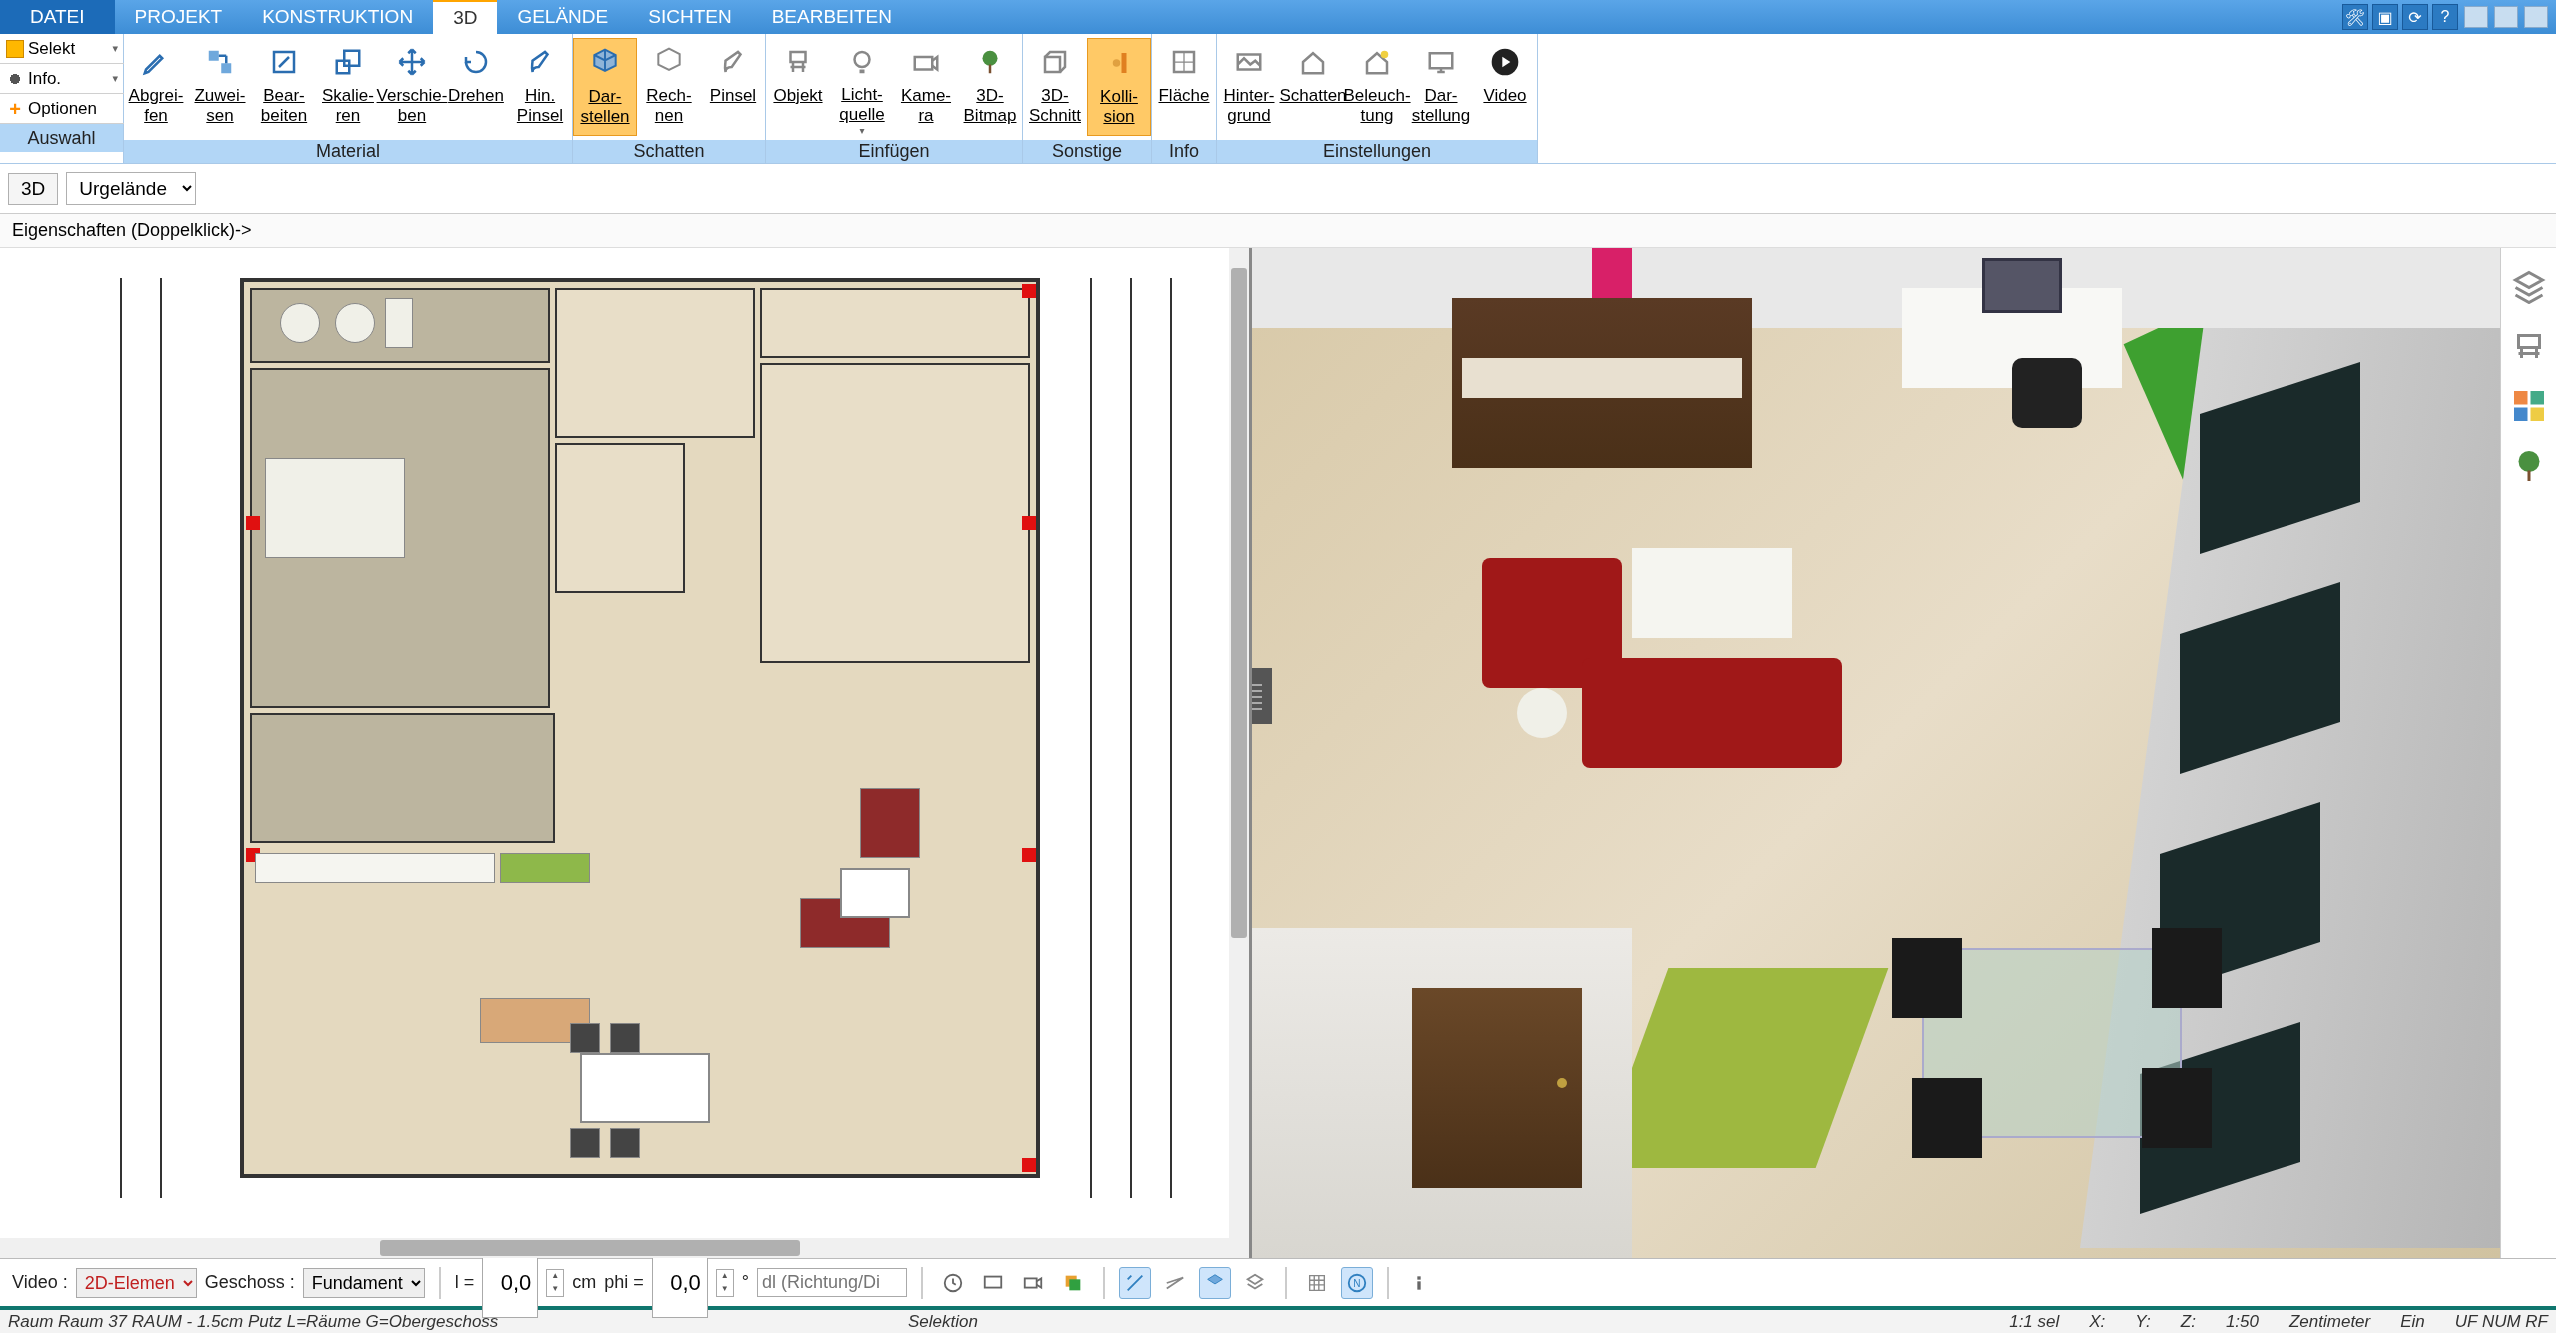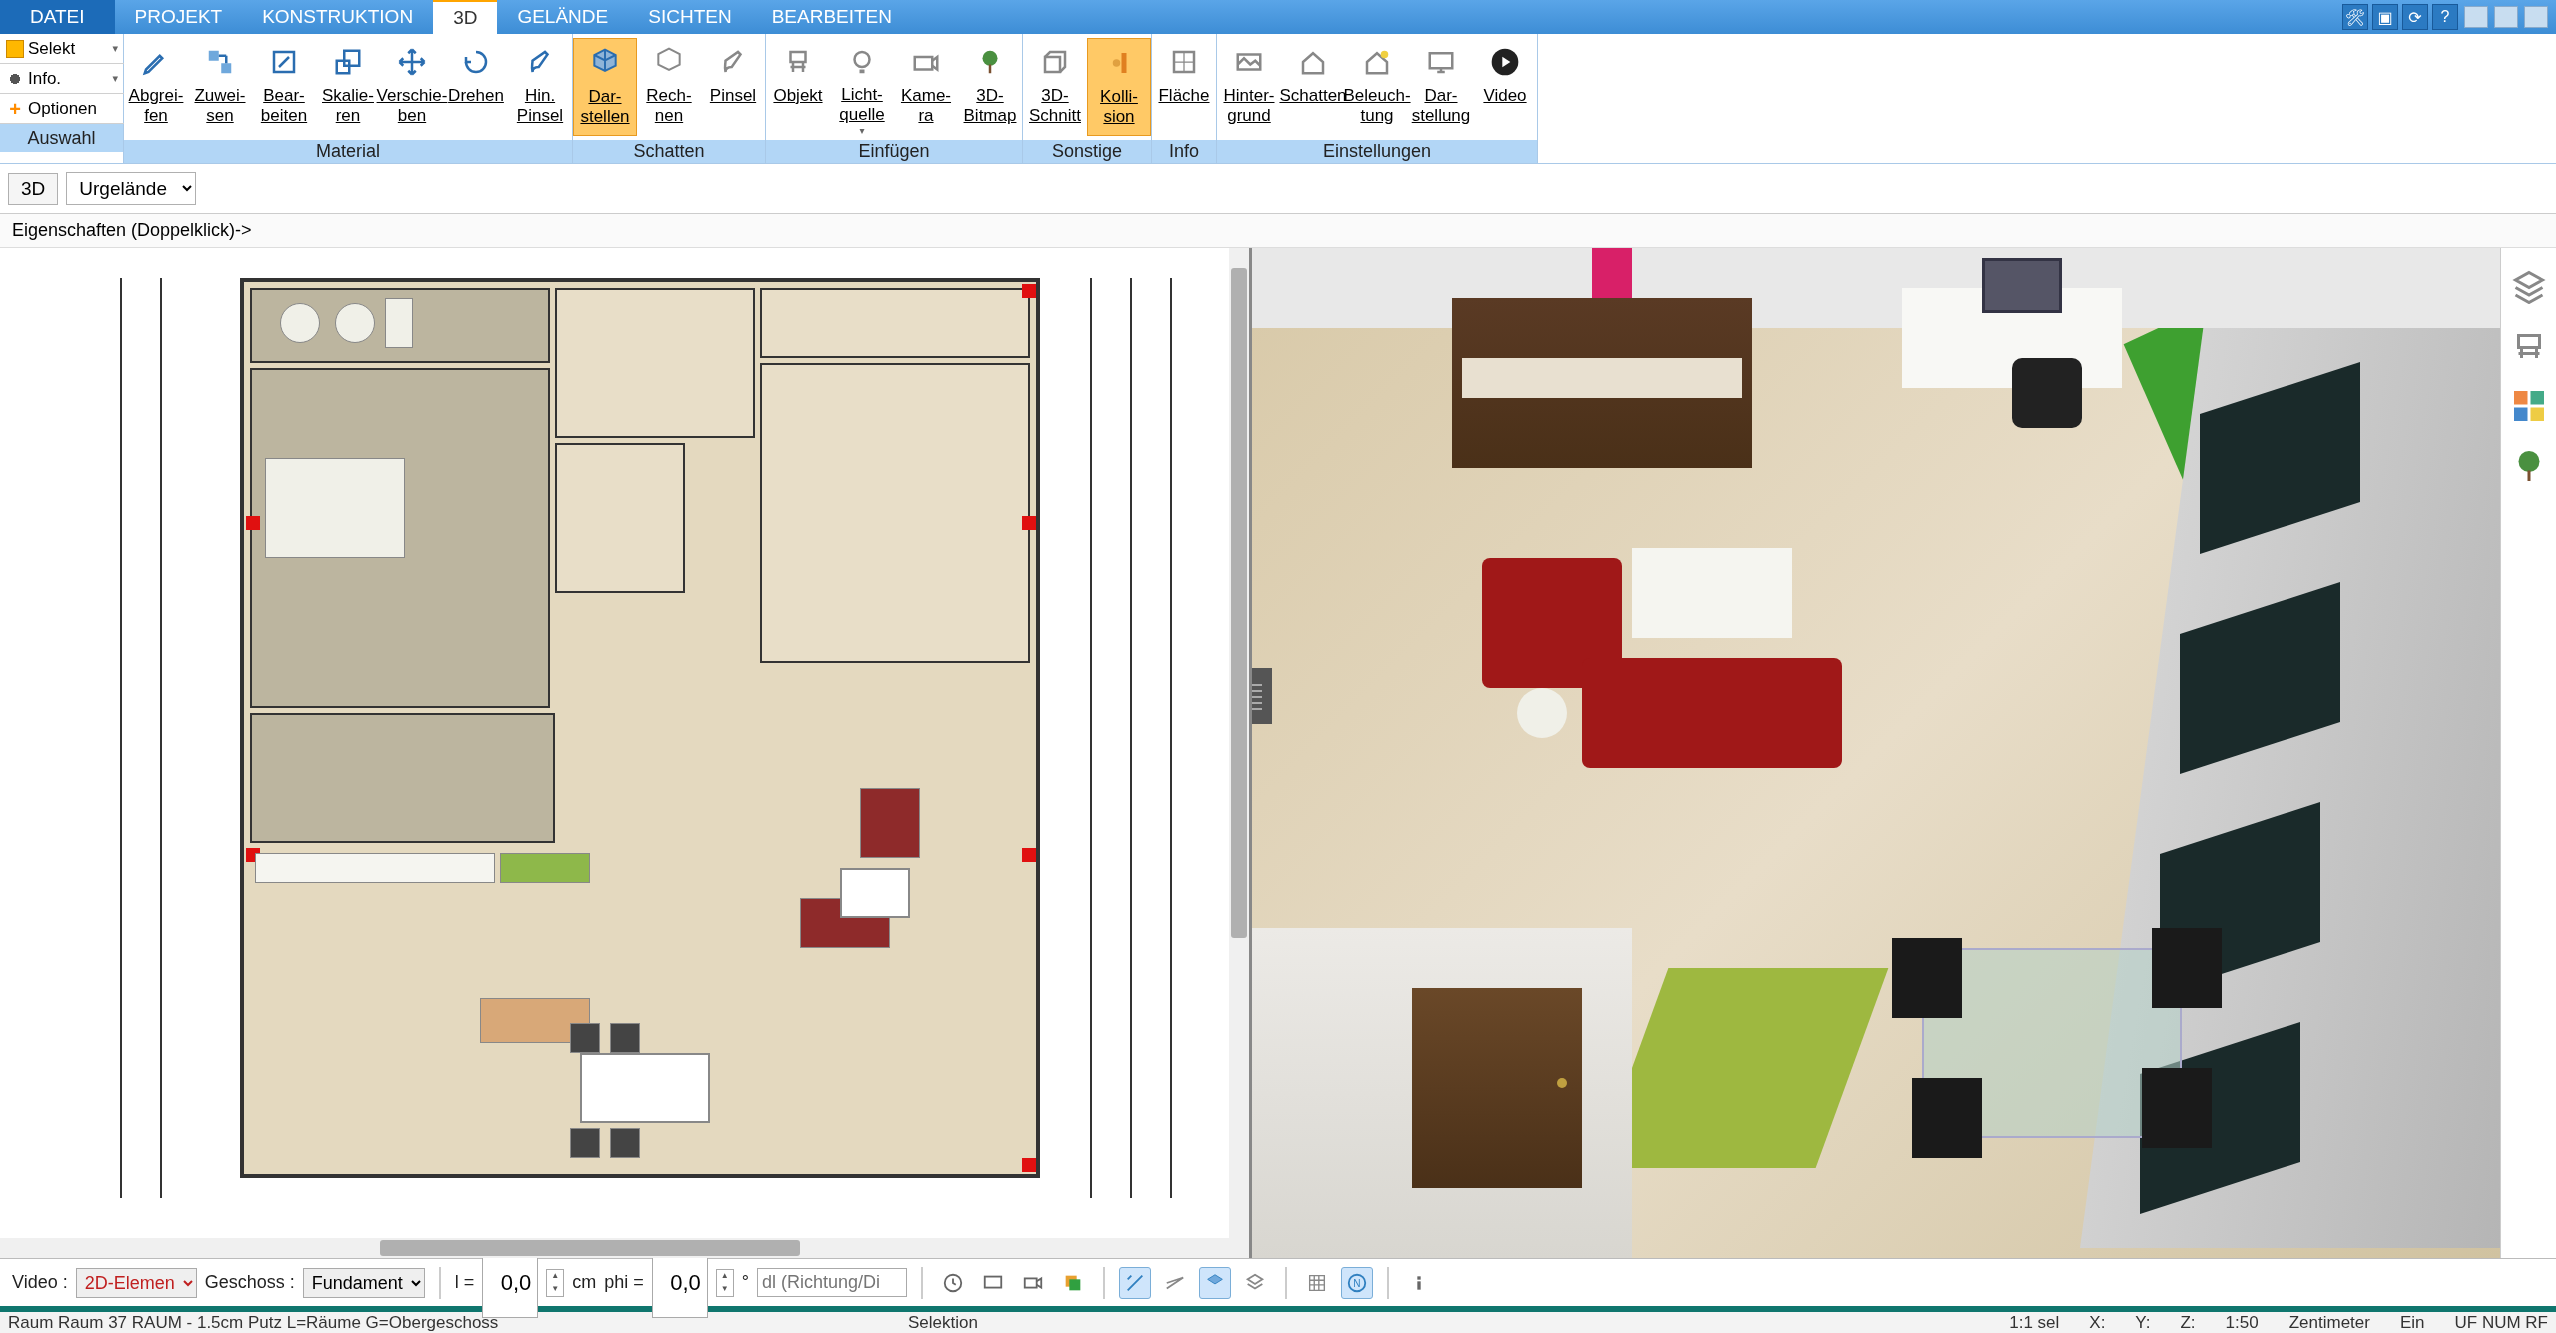--- a/index.html
+++ b/index.html
@@ -80,7 +80,7 @@
 .bt-spin div { flex: 1; font-size: 8px; text-align: center; line-height: 12px; color: #555; }
 
 
-.statusbar { height: 28px; background: #f3f3f3; border-top: 6px solid #0f766e; display: flex; align-items: center; font-size: 17px; color: #333; padding: 0 8px; }
+.statusbar { height: 28px; background: #f3f3f3; border-top: 4px solid #0f766e; display: flex; align-items: center; font-size: 17px; color: #333; padding: 0 8px; font-style: italic; }
 .statusbar .st-left { flex: 0 0 900px; }
 .statusbar .st-mid { flex: 1; display: flex; gap: 60px; }
 .statusbar .st-right { display: flex; gap: 30px; justify-content: flex-end; }

